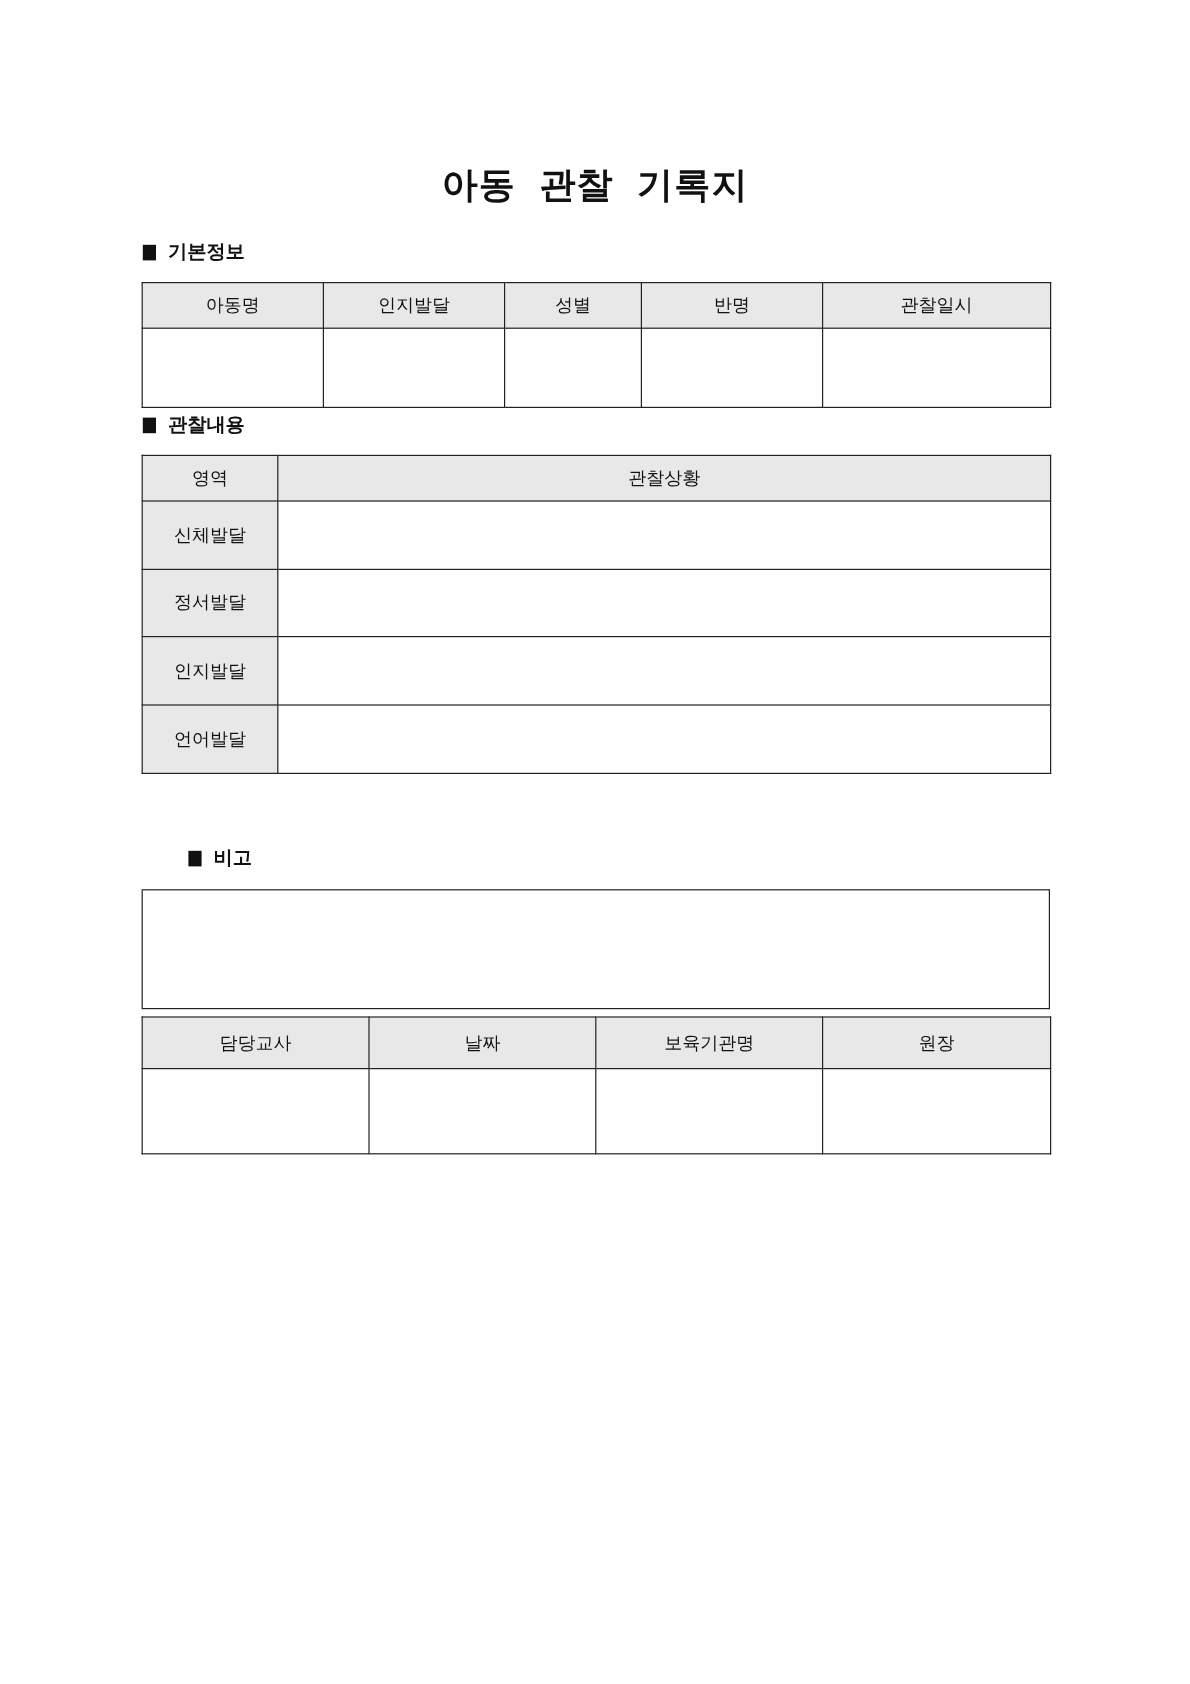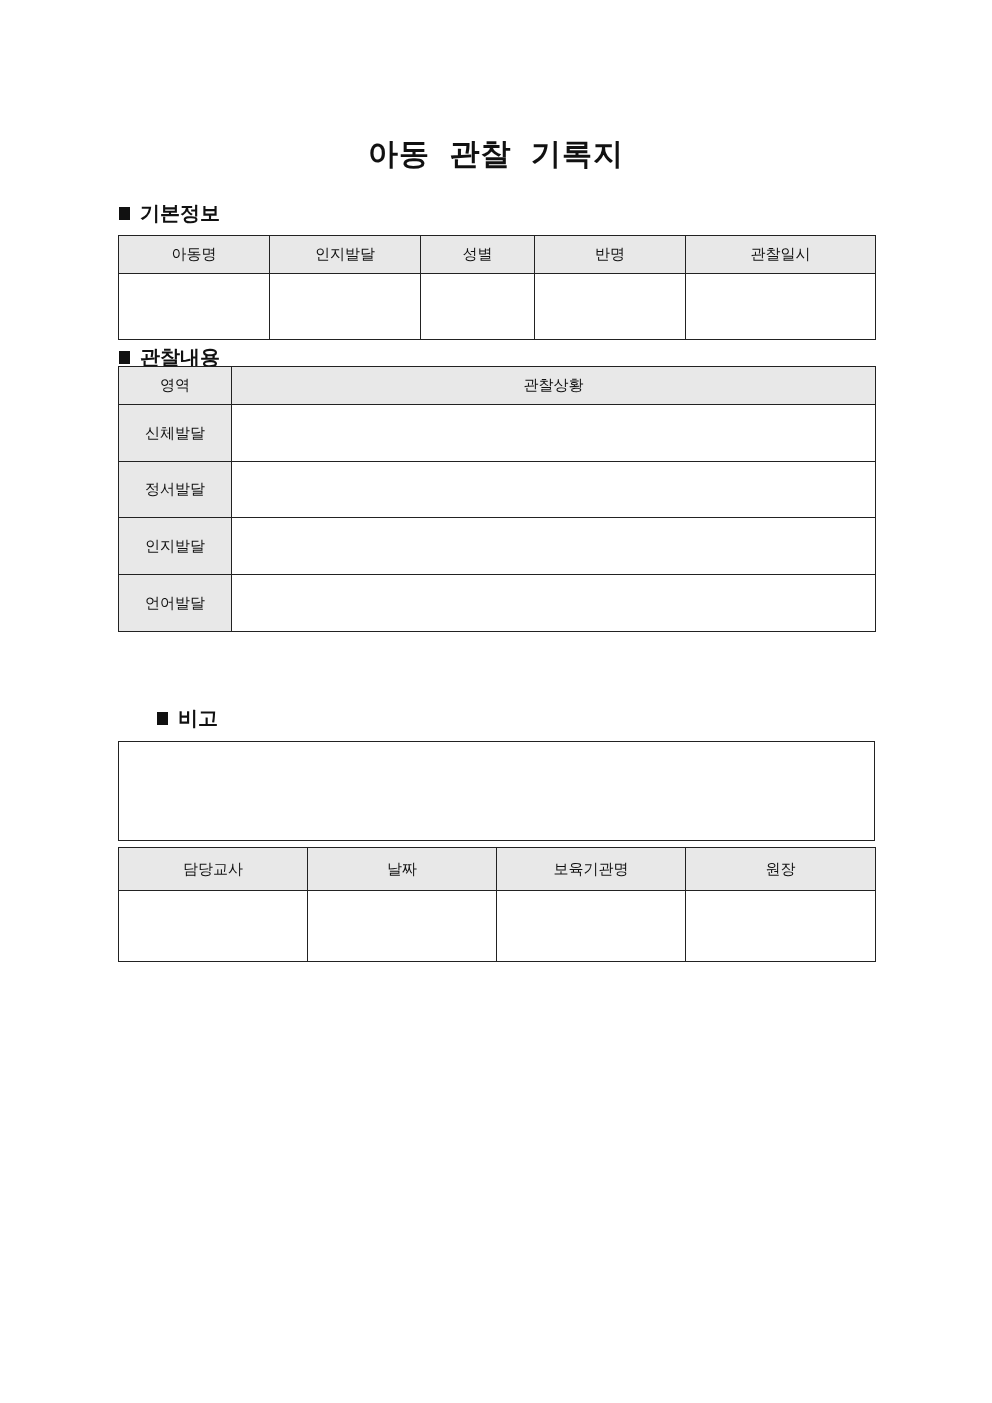--- a/index.html
+++ b/index.html
@@ -5,7 +5,7 @@
   html, body { margin:0; padding:0; background:#ffffff; }
   body { width:992px; height:1403px; position:relative; font-family:"DejaVu Sans","Liberation Sans",sans-serif; color:#111; }
   .title { position:absolute; left:0; top:134px; width:992px; text-align:center; font-size:30px; font-weight:bold; letter-spacing:1px; word-spacing:8px; }
-  .section { position:absolute; left:119px; font-size:20px; font-weight:bold; display:flex; align-items:center; }
+  .section { position:absolute; left:119px; font-size:16px; font-weight:bold; display:flex; align-items:center; }
   .sq { display:inline-block; width:11px; height:13px; background:#111; margin-right:10px; }
   table { position:absolute; left:118px; width:757px; border-collapse:collapse; table-layout:fixed; }
   td, th { border:1px solid #222; padding:0; text-align:center; vertical-align:middle; font-weight:normal; font-size:15px; }

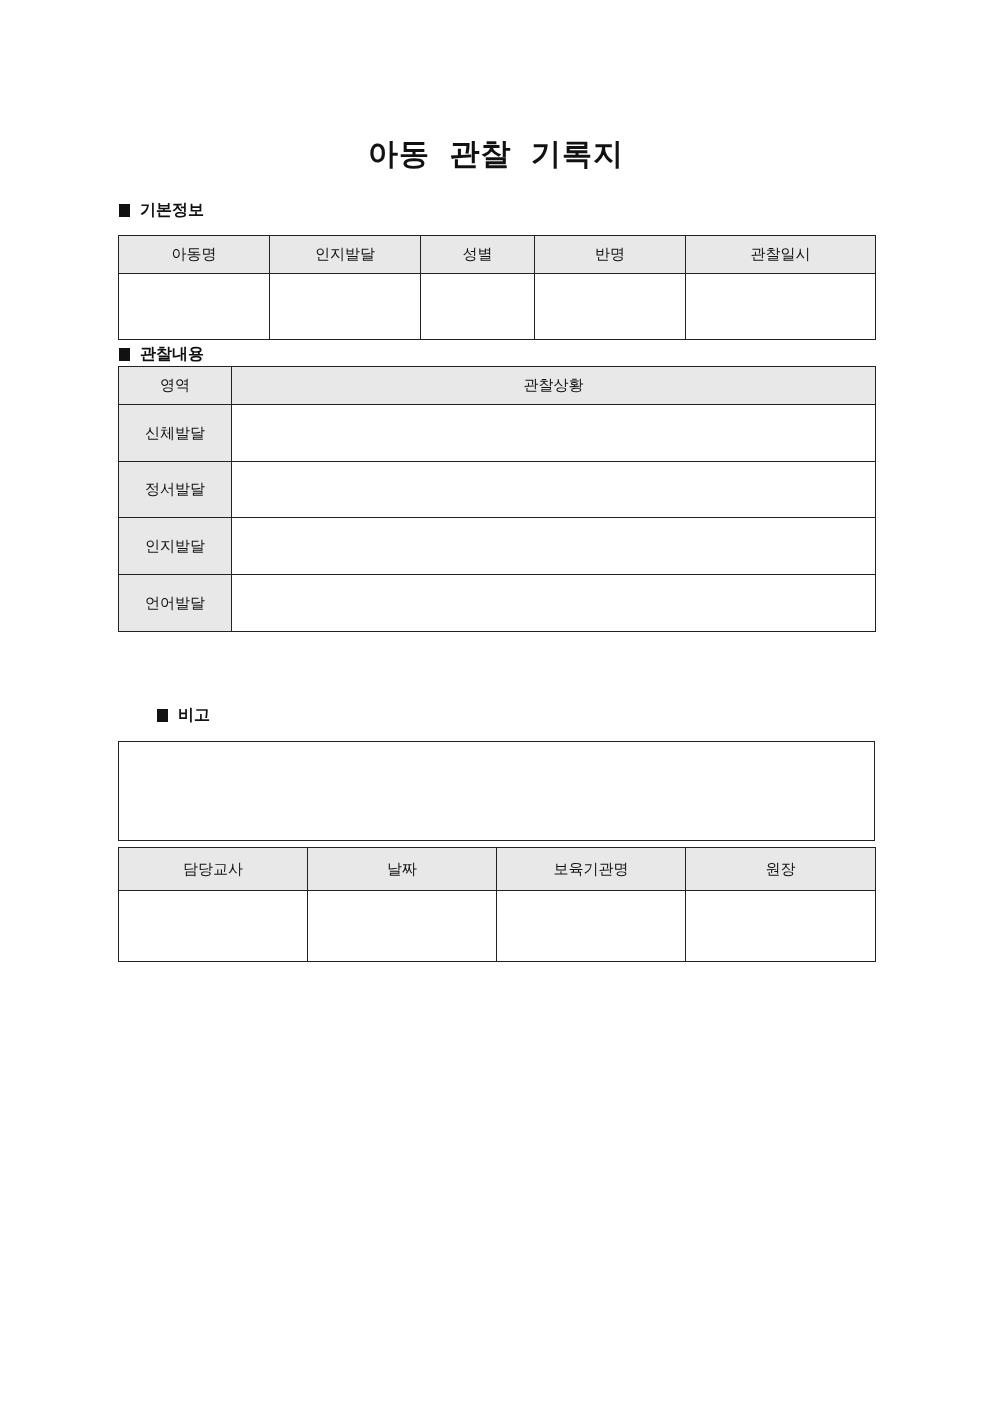--- a/index.html
+++ b/index.html
@@ -54,7 +54,7 @@
   <span>관찰내용</span>
 </div>
 
-<table style="top:366px;">
+<table style="top:379px;">
   <colgroup>
     <col style="width:113px">
       <col style="width:644px">

